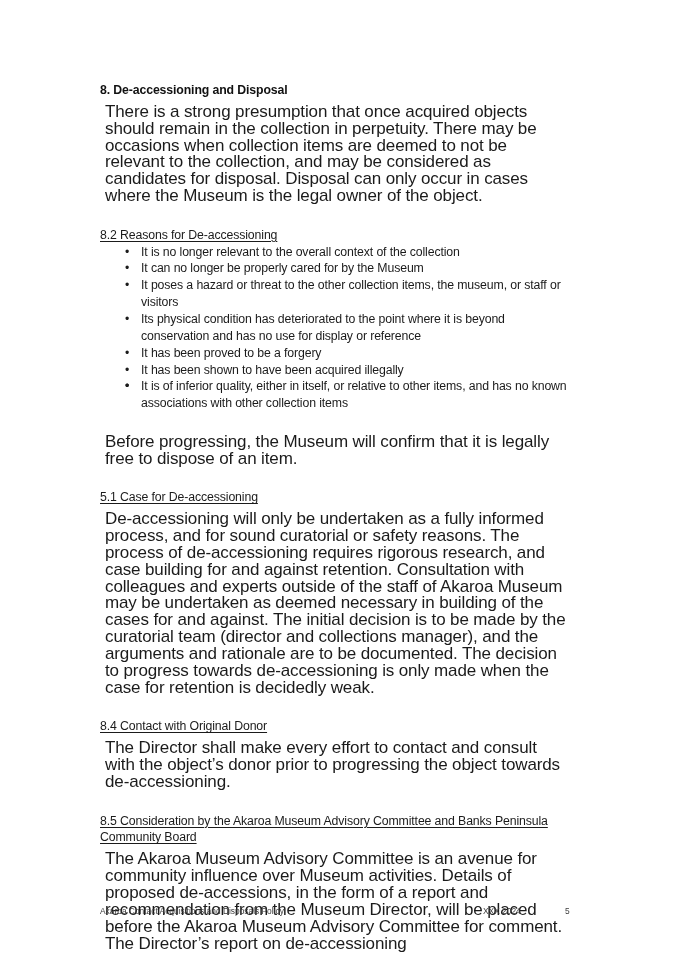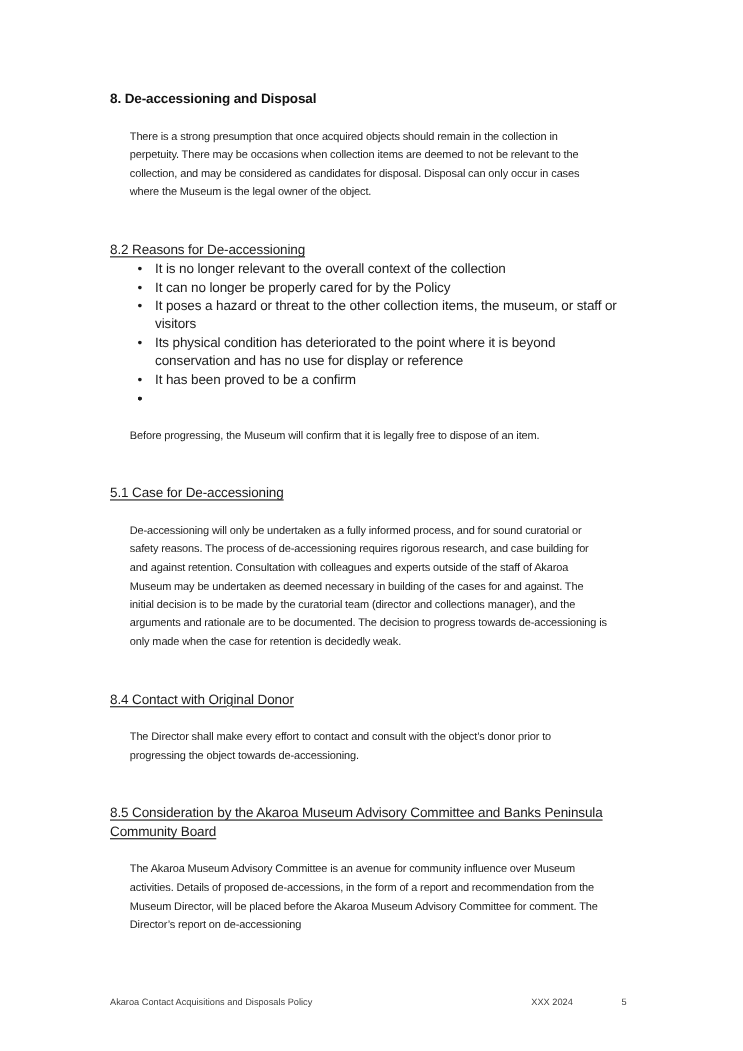--- a/index.html
+++ b/index.html
@@ -59,8 +59,8 @@
   }
 
   p.para {
-    margin: 18px;
-    font-size: 10px;
+    margin: 5px;
+    font-size: 17px;
     line-height: 16.85px;
     text-align: left;
     color: #1b1b1b;

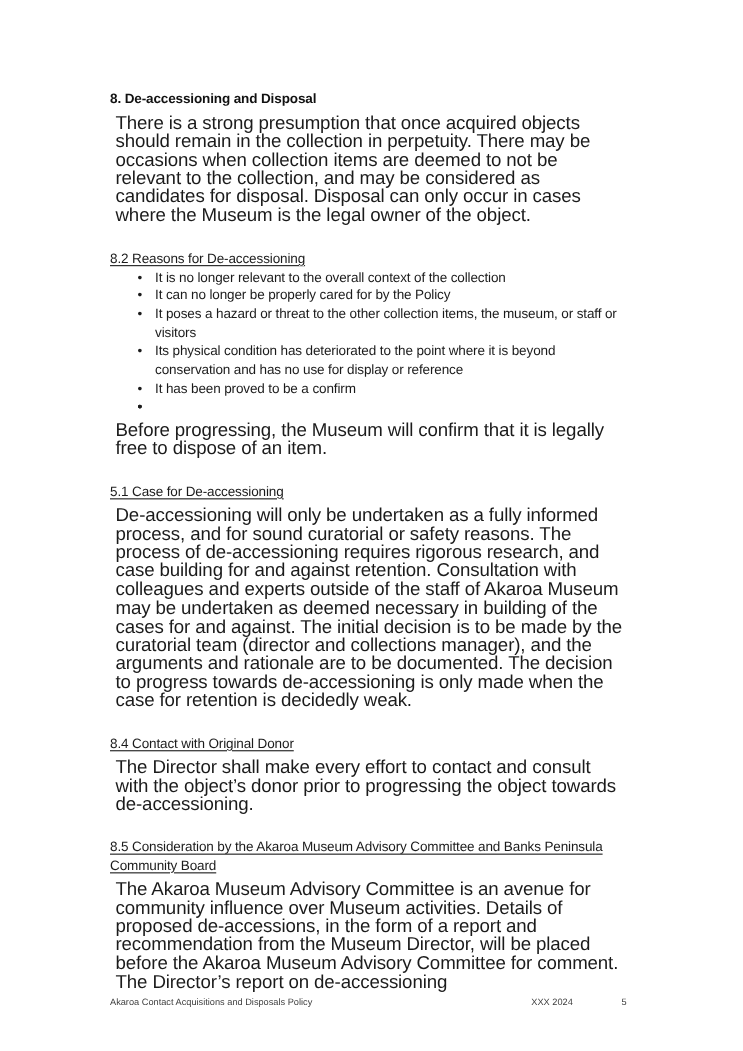--- a/index.html
+++ b/index.html
@@ -143,7 +143,7 @@
       </li>
       <li>
         <span class="bullet-dot">•</span>
-        <span>It can no longer be properly cared for by the Policy</span>
+        <span>It can no longer be properly cared for by the Museum</span>
       </li>
       <li>
         <span class="bullet-dot">•</span>

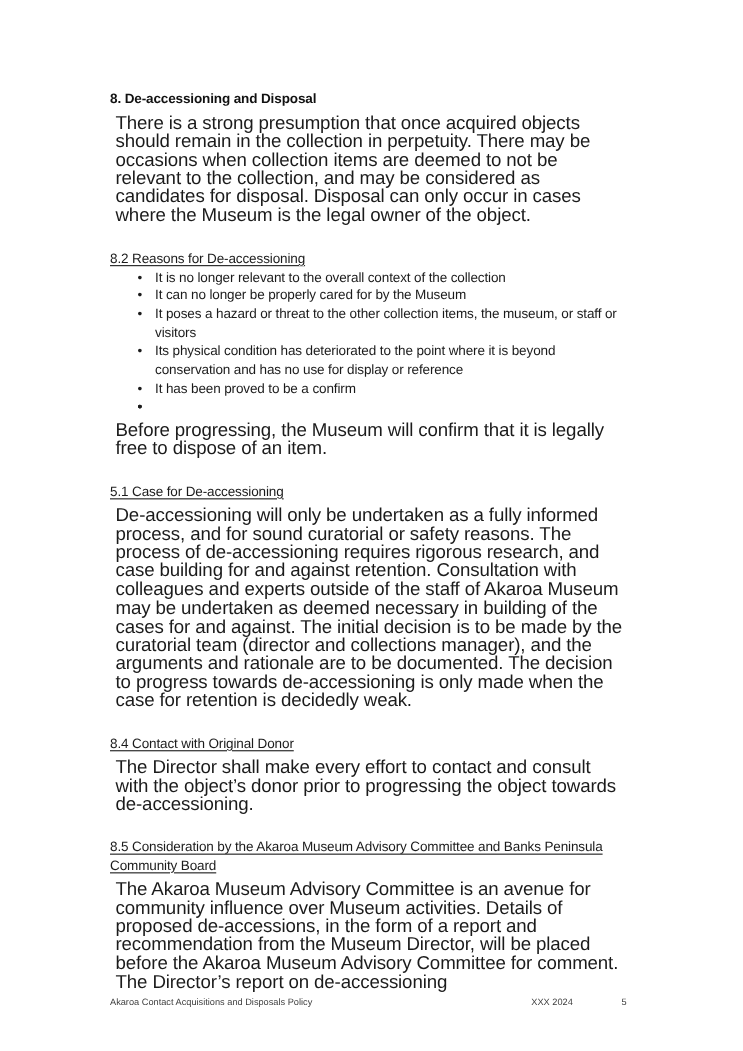--- a/index.html
+++ b/index.html
@@ -155,7 +155,7 @@
       </li>
       <li>
         <span class="bullet-dot">•</span>
-        <span>It has been proved to be a confirm</span>
+        <span>It has been proved to be a forgery</span>
       </li>
       <li>
         <span class="bullet-dot">•</span>

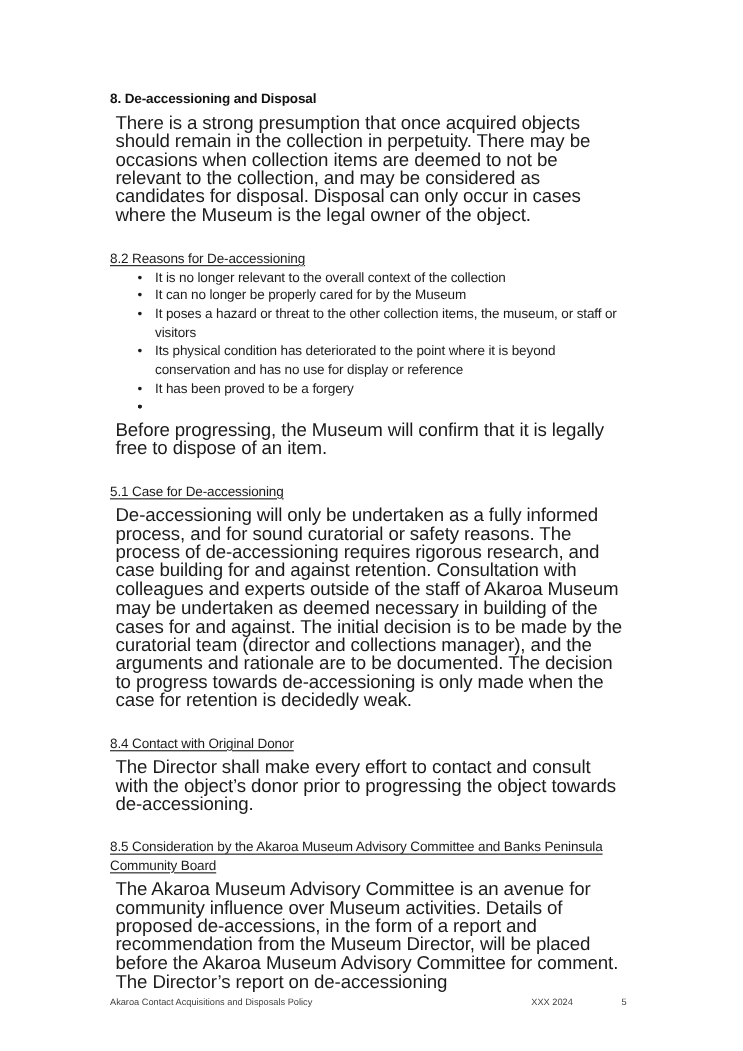--- a/index.html
+++ b/index.html
@@ -159,6 +159,7 @@
       </li>
       <li>
         <span class="bullet-dot">•</span>
+        <span>It has been shown to have been acquired illegally</span>
       </li>
       <li>
         <span class="bullet-dot">•</span>

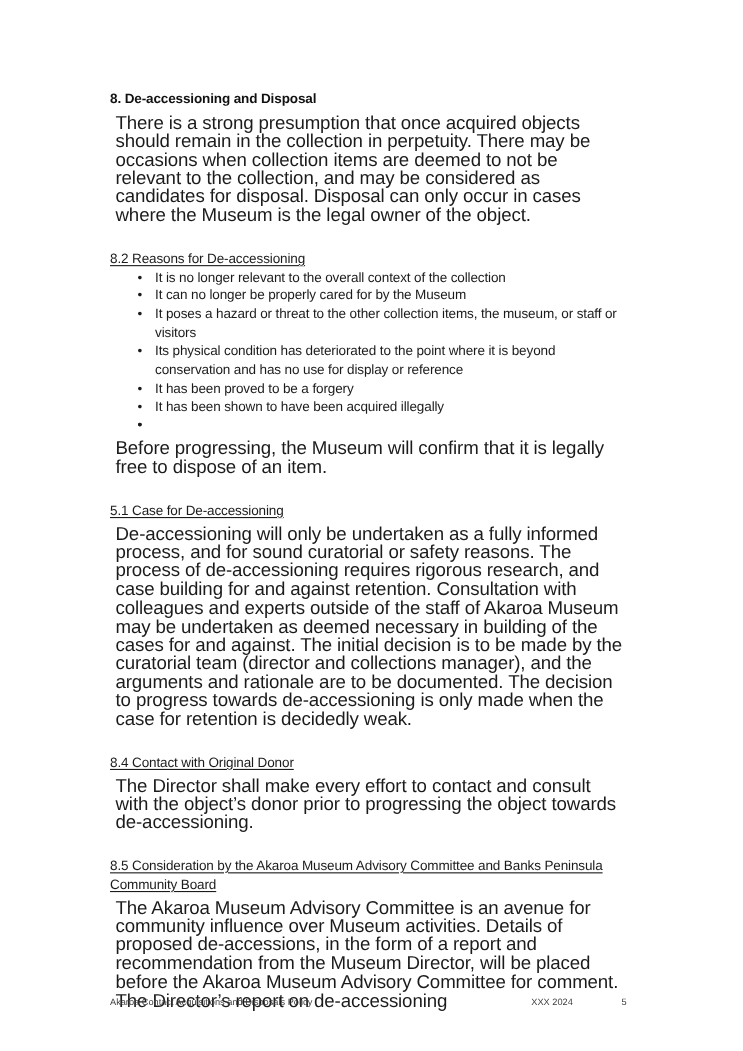--- a/index.html
+++ b/index.html
@@ -166,6 +166,7 @@
       </li>
       <li>
         <span class="bullet-dot">•</span>
+        <span>It is of inferior quality, either in itself, or relative to other items, and has no known associations with other collection items</span>
       </li>
     </ul>
 

